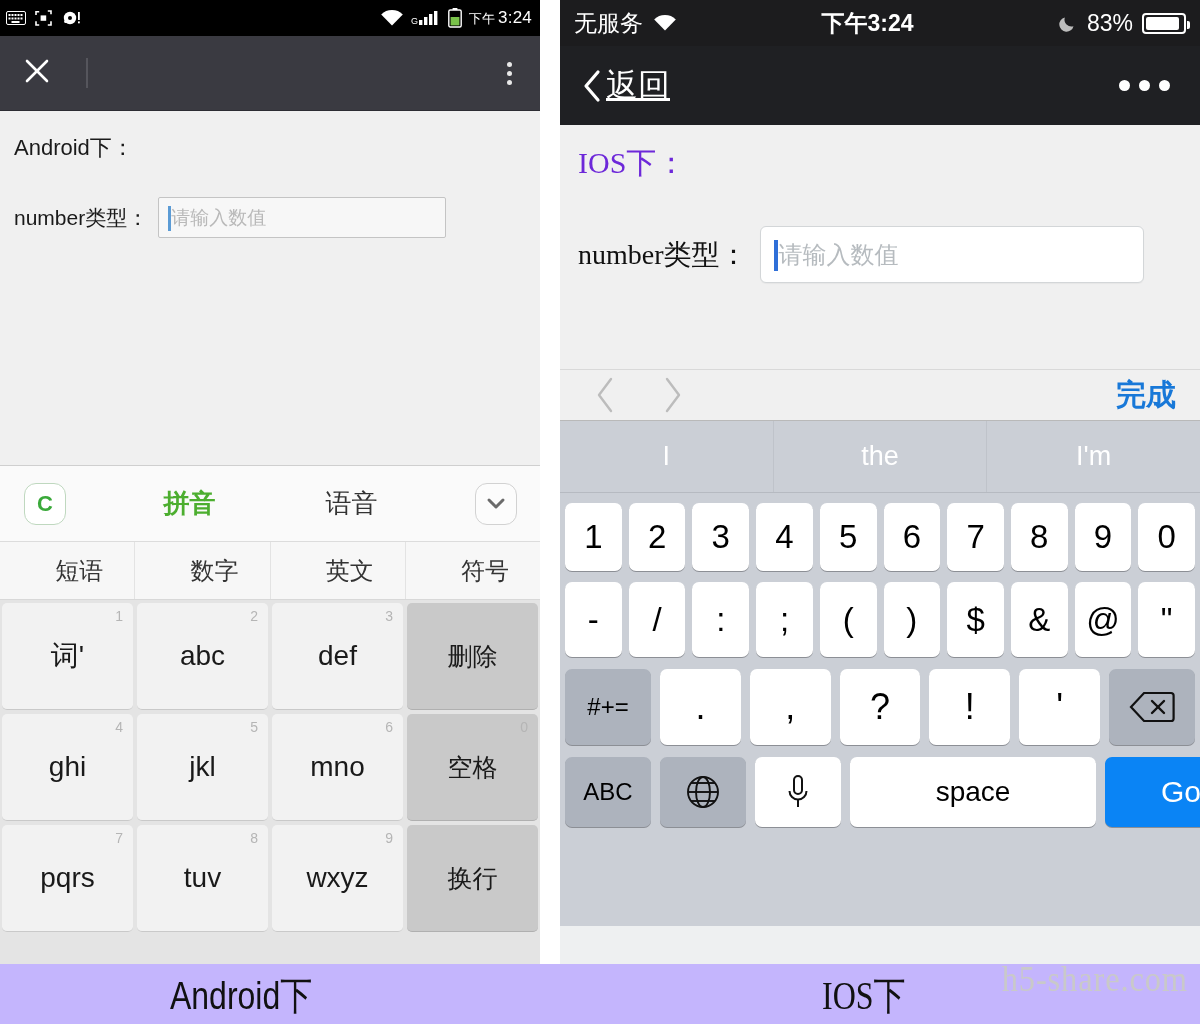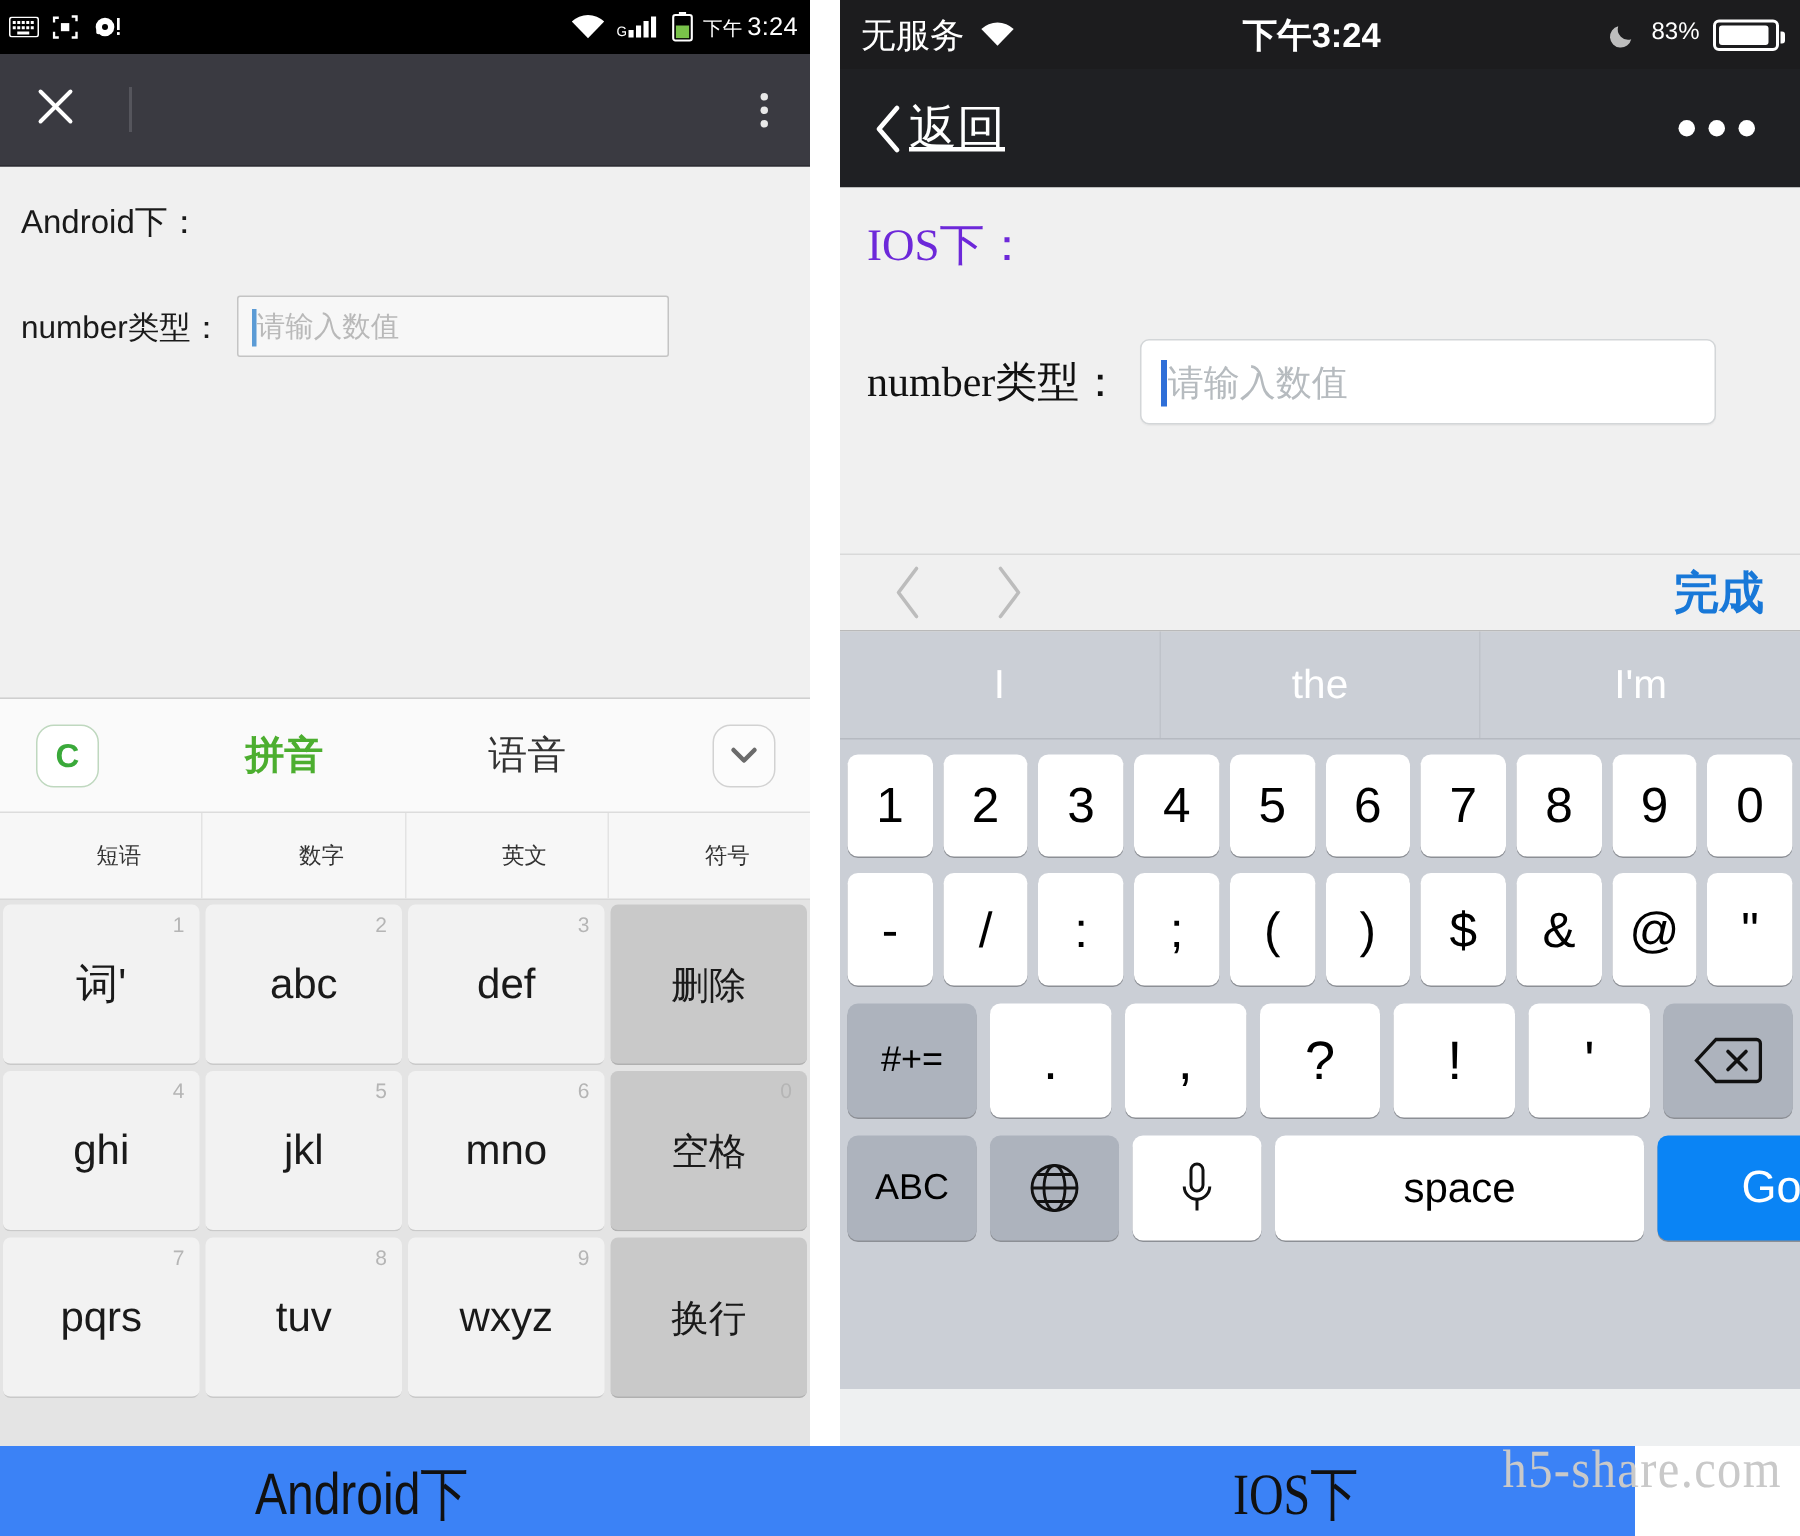--- a/index.html
+++ b/index.html
@@ -157,7 +157,7 @@
   }
   .ios-sb-left { display: flex; align-items: center; gap: 10px; font-size: 23px; }
   .ios-sb-center { flex: 1; text-align: center; font-size: 23px; font-weight: bold; }
-  .ios-sb-right { display: flex; align-items: flex-start; gap: 9px; font-size: 16px; }
+  .ios-sb-right { display: flex; align-items: center; gap: 9px; font-size: 23px; }
   .ios-batt {
     width: 44px; height: 21px; border: 2px solid #fff; border-radius: 4px;
     position: relative; display: inline-block;

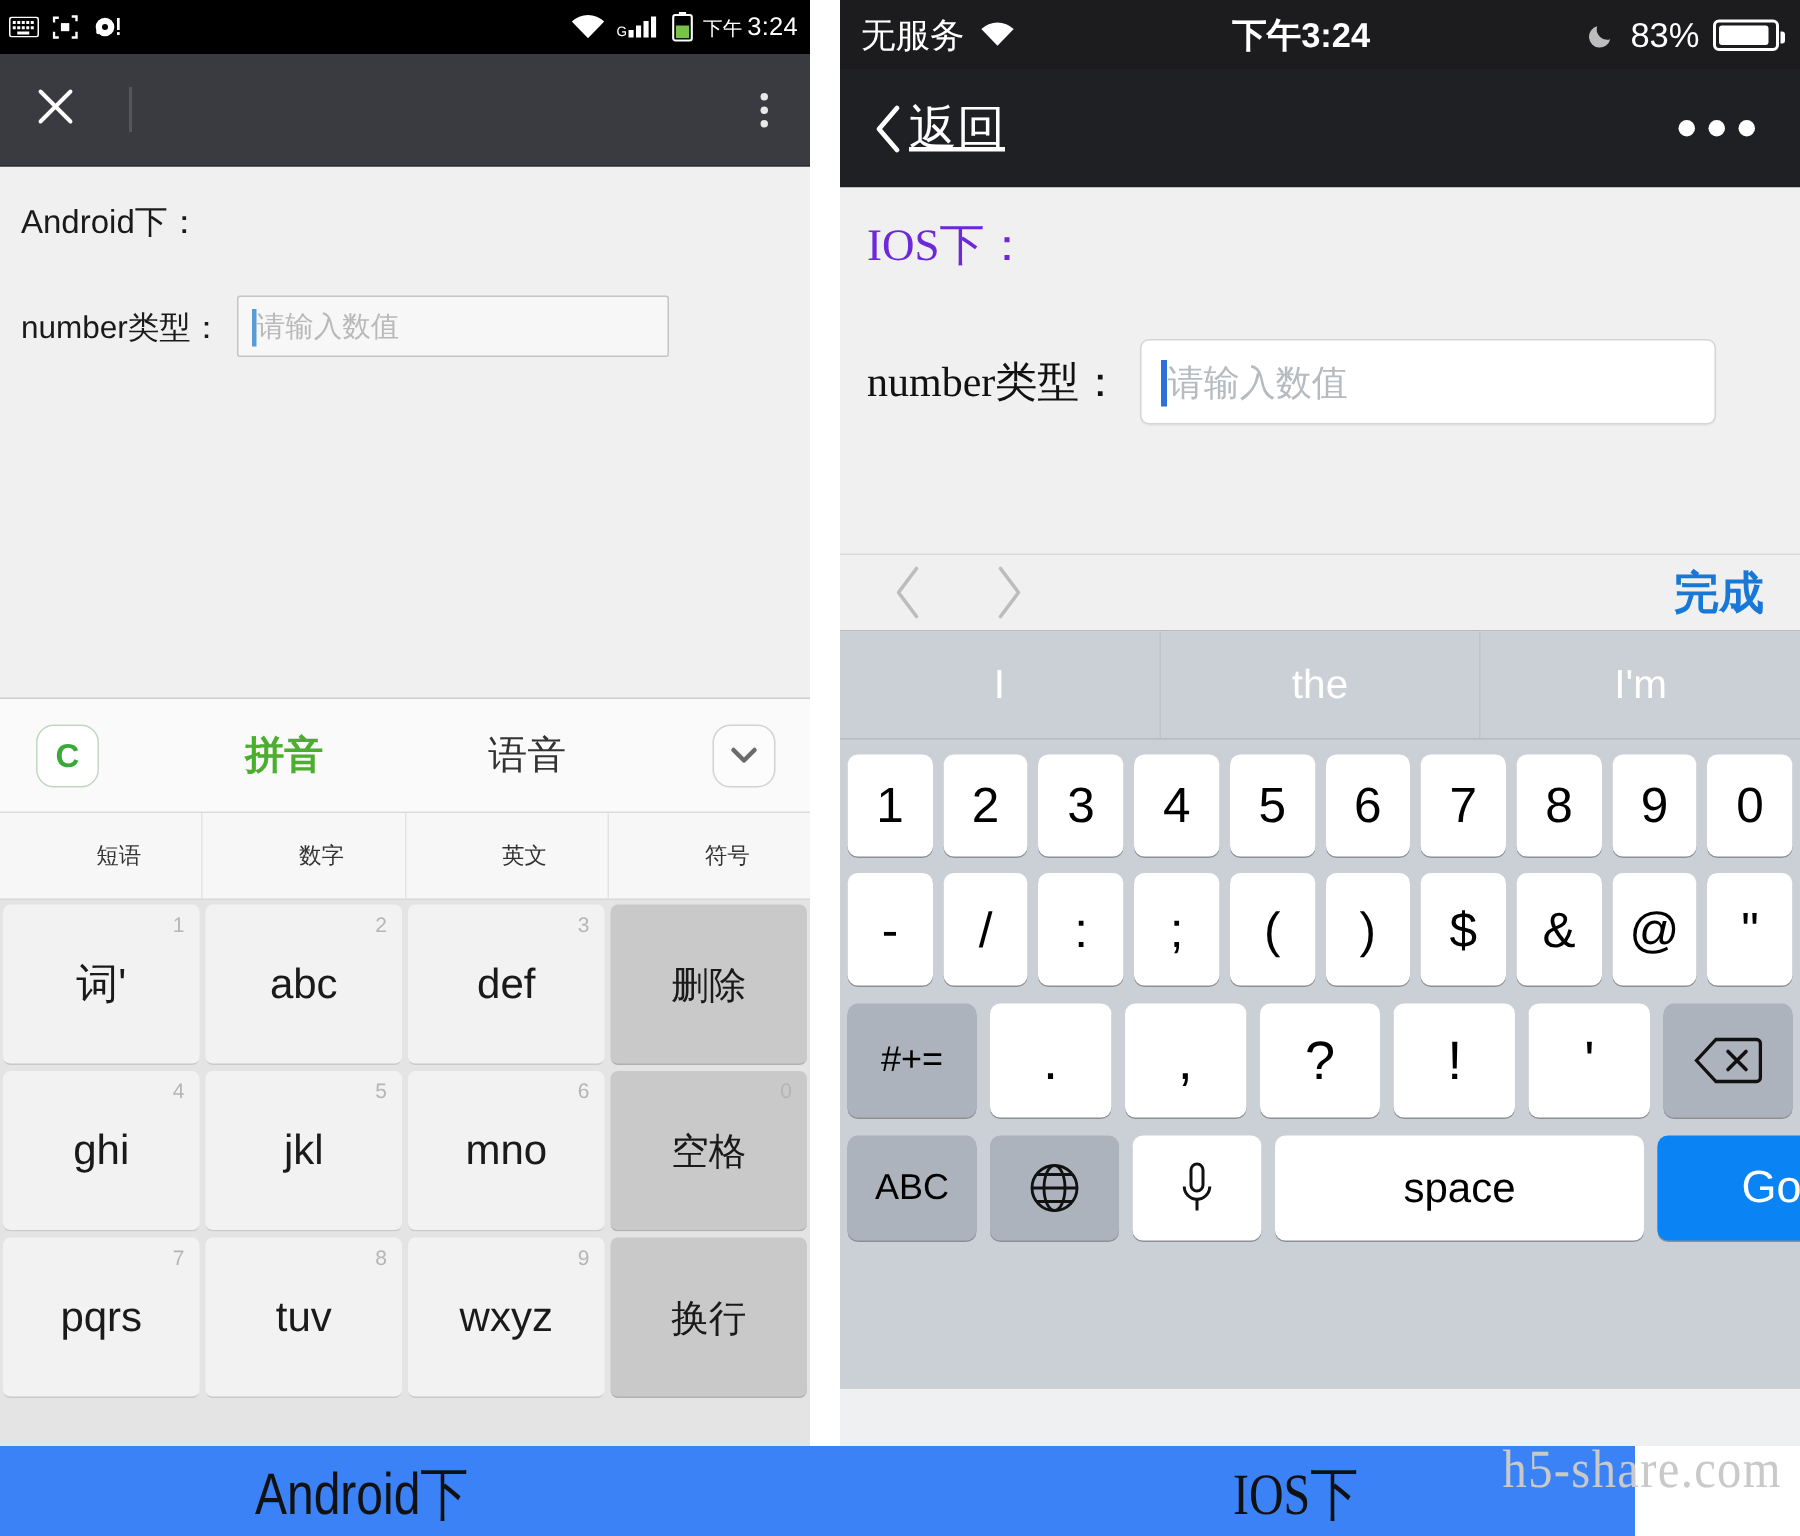--- a/index.html
+++ b/index.html
@@ -118,7 +118,7 @@
   }
   .kb-subtab {
     flex: 1; display: flex; align-items: center; justify-content: center;
-    font-size: 15px; color: #333;
+    font-size: 24px; color: #333;
     border-right: 1px solid #e3e3e3;
     margin-left: 24px;
   }

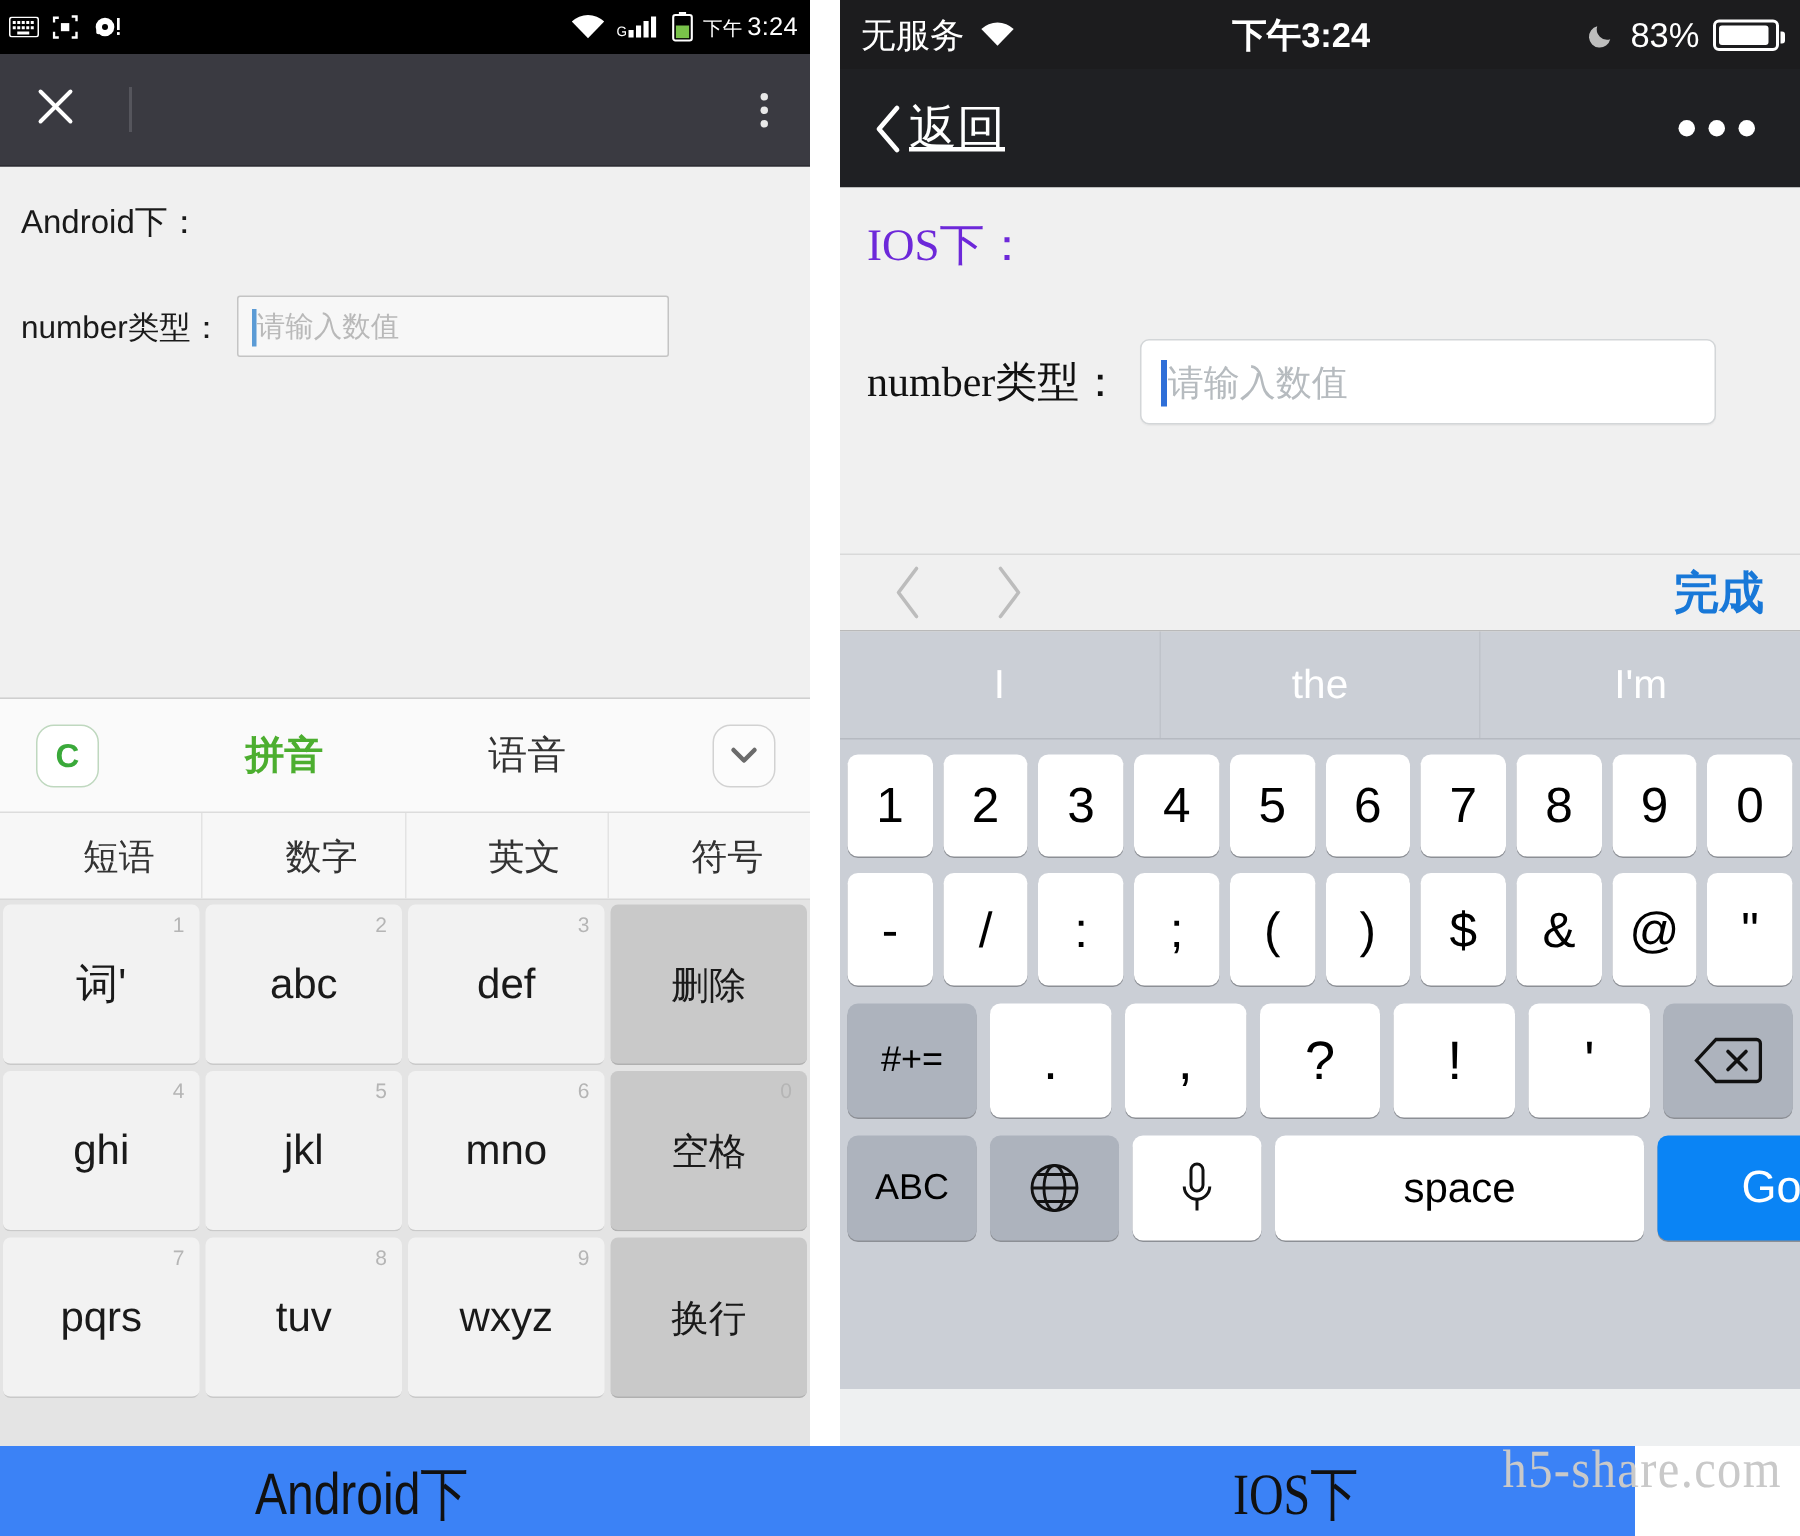--- a/index.html
+++ b/index.html
@@ -232,7 +232,7 @@
   .ios-key.r3sym { font-size: 36px; }
 
   
-  .captions { position: absolute; left: 0; top: 964px; width: 1090px; height: 60px; background: #3b82f6; }
+  .captions { position: absolute; left: 0; top: 964px; width: 1200px; height: 60px; background: #c4b5fd; }
   .cap {
     position: absolute; font-size: 39px; color: #111;
     font-family: "Liberation Sans", sans-serif;

